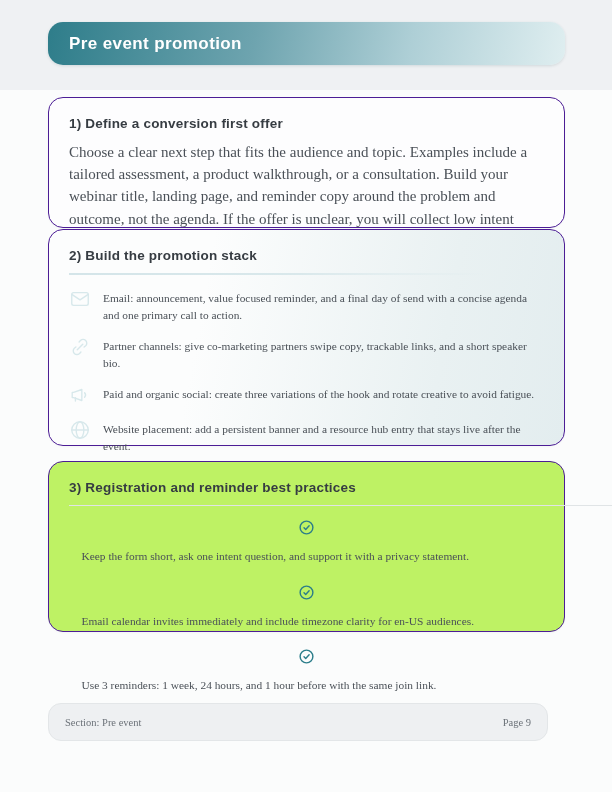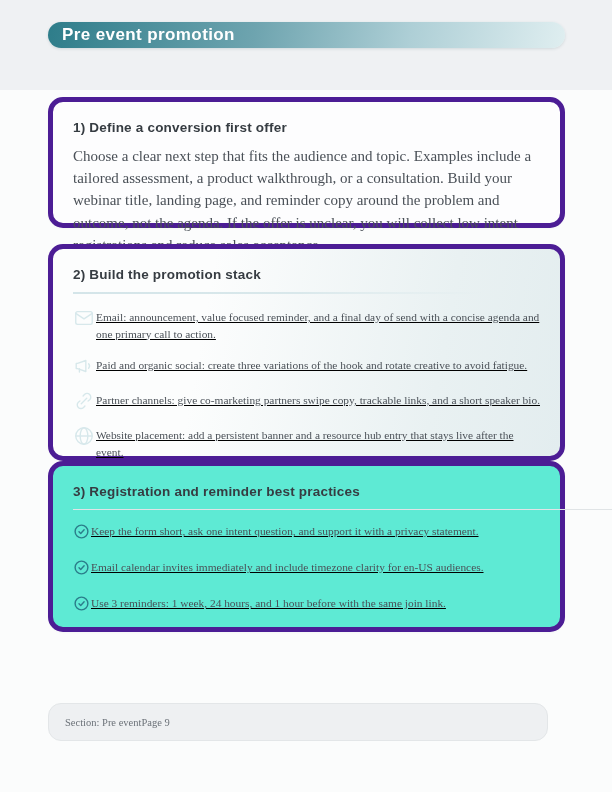--- a/index.html
+++ b/index.html
@@ -18,11 +18,11 @@
   }
 
   .banner {
-    position: absolute; left: 48px; top: 22px; width: 517px; height: 26px;
+    position: absolute; left: 48px; top: 22px; width: 517px; height: 43px;
     border-radius: 15px;
     background: linear-gradient(100deg, #2e7d8a 0%, #6ea4af 40%, #aecfd6 70%, #dfeef0 100%);
     display: flex; align-items: center;
-    padding-left: 14px;
+    padding-left: 21px;
     box-shadow: 0 1px 3px rgba(40,80,90,0.15);
   }
   .banner h1 {

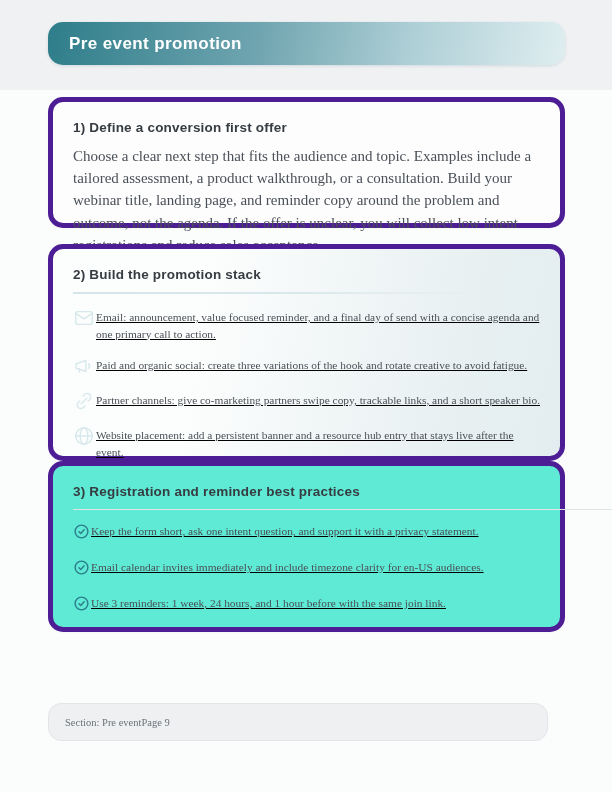--- a/index.html
+++ b/index.html
@@ -31,7 +31,7 @@
 
   .card {
     position: absolute; left: 48px; width: 517px;
-    border: 5px solid #4c1d95;
+    border: 1px solid #4c1d95;
     border-radius: 15px;
     background: #fdfdfe;
     padding: 18px 20px;

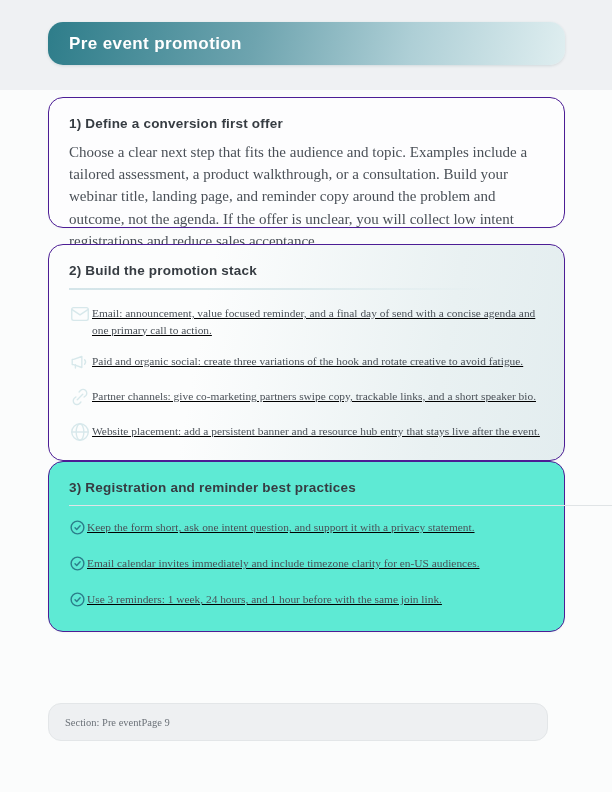--- a/index.html
+++ b/index.html
@@ -39,7 +39,7 @@
     overflow: visible;
   }
   .card-1 { top: 97px;  height: 131px; }
-  .card-2 { top: 244px; height: 217px;
+  .card-2 { top: 229px; height: 217px;
     background: linear-gradient(100deg, #fcfdfd 30%, #e9f1f2 75%, #e3edef 100%);
   }
   .card-3 { top: 461px; height: 171px; background: #5eead4; }

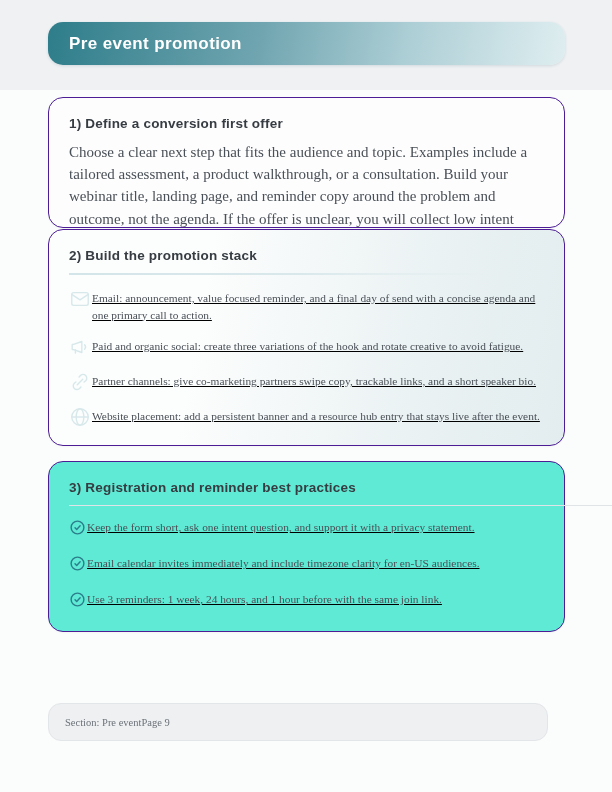--- a/index.html
+++ b/index.html
@@ -67,7 +67,7 @@
     border: none;
   }
 
-  .item { display: flex; gap: 1px; margin-bottom: 13px; align-items: flex-start; text-decoration: underline; }
+  .item { display: flex; gap: 12px; margin-bottom: 13px; align-items: flex-start; }
   .item:last-child { margin-bottom: 12px; }
   .item p {
     font-family: "Liberation Serif", serif;

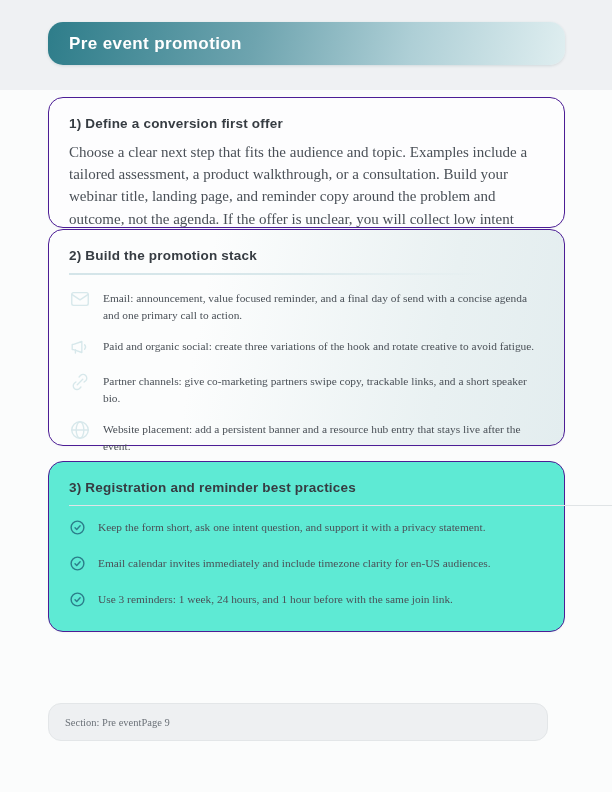--- a/index.html
+++ b/index.html
@@ -127,23 +127,23 @@
     <div class="item">
       <span class="icon-faint">
         <svg viewBox="0 0 24 24">
+            <path d="M9 15l6-6"></path>
+            <path d="M11 6.5L12.5 5a4 4 0 015.7 5.7L16.5 12"></path>
+            <path d="M13 17.5L11.5 19a4 4 0 01-5.7-5.7L7.5 12"></path>
+          </svg>
+      </span>
+      <p>Partner channels: give co-marketing partners swipe copy, trackable links, and a short speaker bio.</p>
+    </div>
+
+    <div class="item">
+      <span class="icon-faint">
+        <svg viewBox="0 0 24 24">
             <path d="M14 6L5 9.2H3.5v5.6H5L14 18V6z"></path>
             <path d="M17 9.5a3.8 3.8 0 010 5"></path>
             <path d="M7 15v3.5"></path>
           </svg>
       </span>
       <p>Paid and organic social: create three variations of the hook and rotate creative to avoid fatigue.</p>
-    </div>
-
-    <div class="item">
-      <span class="icon-faint">
-        <svg viewBox="0 0 24 24">
-            <path d="M9 15l6-6"></path>
-            <path d="M11 6.5L12.5 5a4 4 0 015.7 5.7L16.5 12"></path>
-            <path d="M13 17.5L11.5 19a4 4 0 01-5.7-5.7L7.5 12"></path>
-          </svg>
-      </span>
-      <p>Partner channels: give co-marketing partners swipe copy, trackable links, and a short speaker bio.</p>
     </div>
 
     <div class="item">

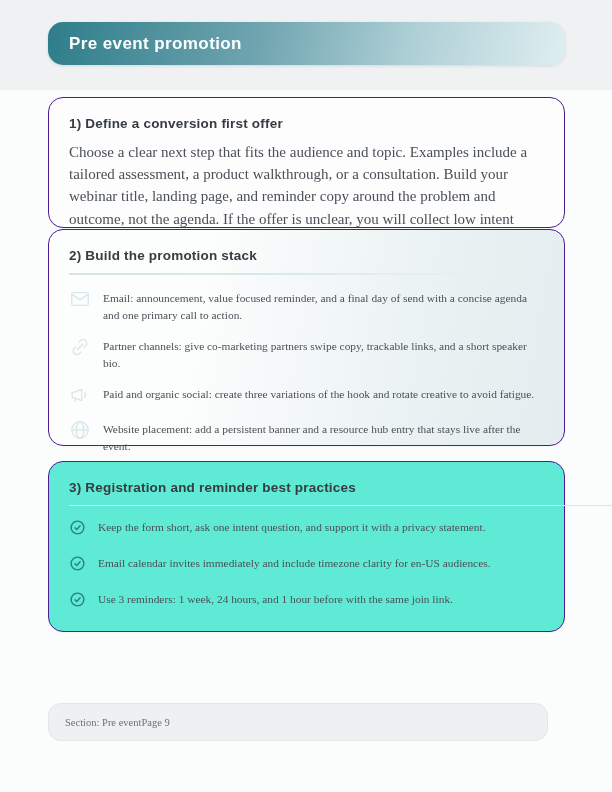--- a/index.html
+++ b/index.html
@@ -42,7 +42,7 @@
   .card-2 { top: 229px; height: 217px;
     background: linear-gradient(100deg, #fcfdfd 30%, #e9f1f2 75%, #e3edef 100%);
   }
-  .card-3 { top: 461px; height: 171px; background: #5eead4; }
+  .card-3 { top: 461px; height: 171px; background: #bef264; }
 
   .card h2 {
     font-size: 13.5px; font-weight: 700; color: #363c42; letter-spacing: 0.2px;

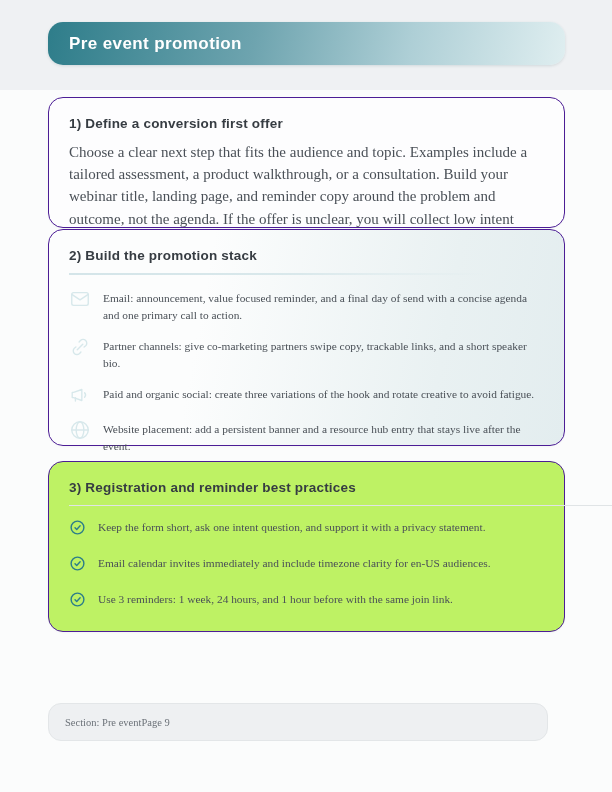--- a/index.html
+++ b/index.html
@@ -78,7 +78,7 @@
   .icon-faint svg { width: 22px; height: 22px; stroke: currentColor; fill: none;
     stroke-width: 1.5; stroke-linecap: round; stroke-linejoin: round; }
 
-  .card-3 .item { margin-bottom: 19px; align-items: center; }
+  .card-3 .item { margin-bottom: 19px; align-items: center; flex-direction: column; }
   .icon-check { flex: none; width: 17px; height: 17px; color: #2b7d8a; }
   .icon-check svg { width: 17px; height: 17px; stroke: currentColor; fill: none;
     stroke-width: 2; stroke-linecap: round; stroke-linejoin: round; }

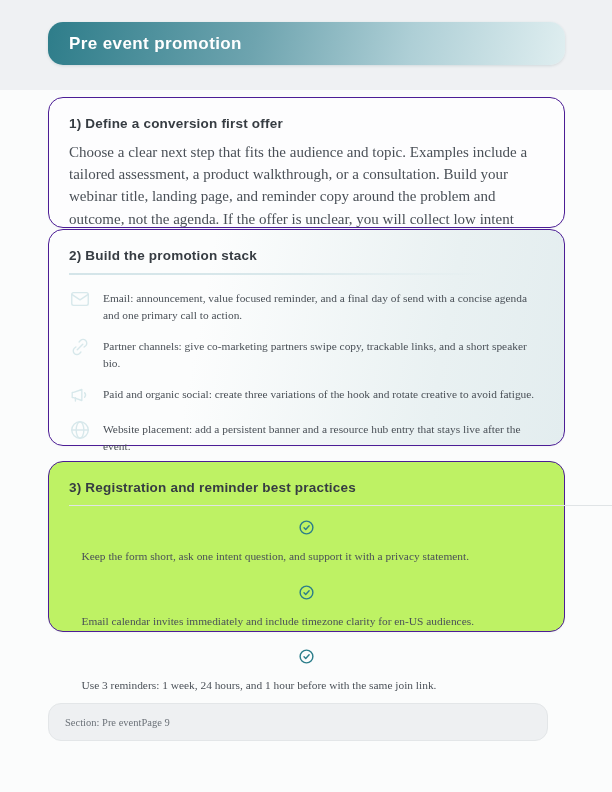--- a/index.html
+++ b/index.html
@@ -88,7 +88,7 @@
     position: absolute; left: 48px; top: 703px; width: 500px; height: 38px;
     border: 1px solid #e3e6e8; border-radius: 13px;
     background: #eef0f2;
-    display: flex; align-items: center;
+    display: flex; justify-content: space-between; align-items: center;
     padding: 0 16px;
     font-family: "Liberation Serif", serif;
     font-size: 10.5px; color: #6b7178;

